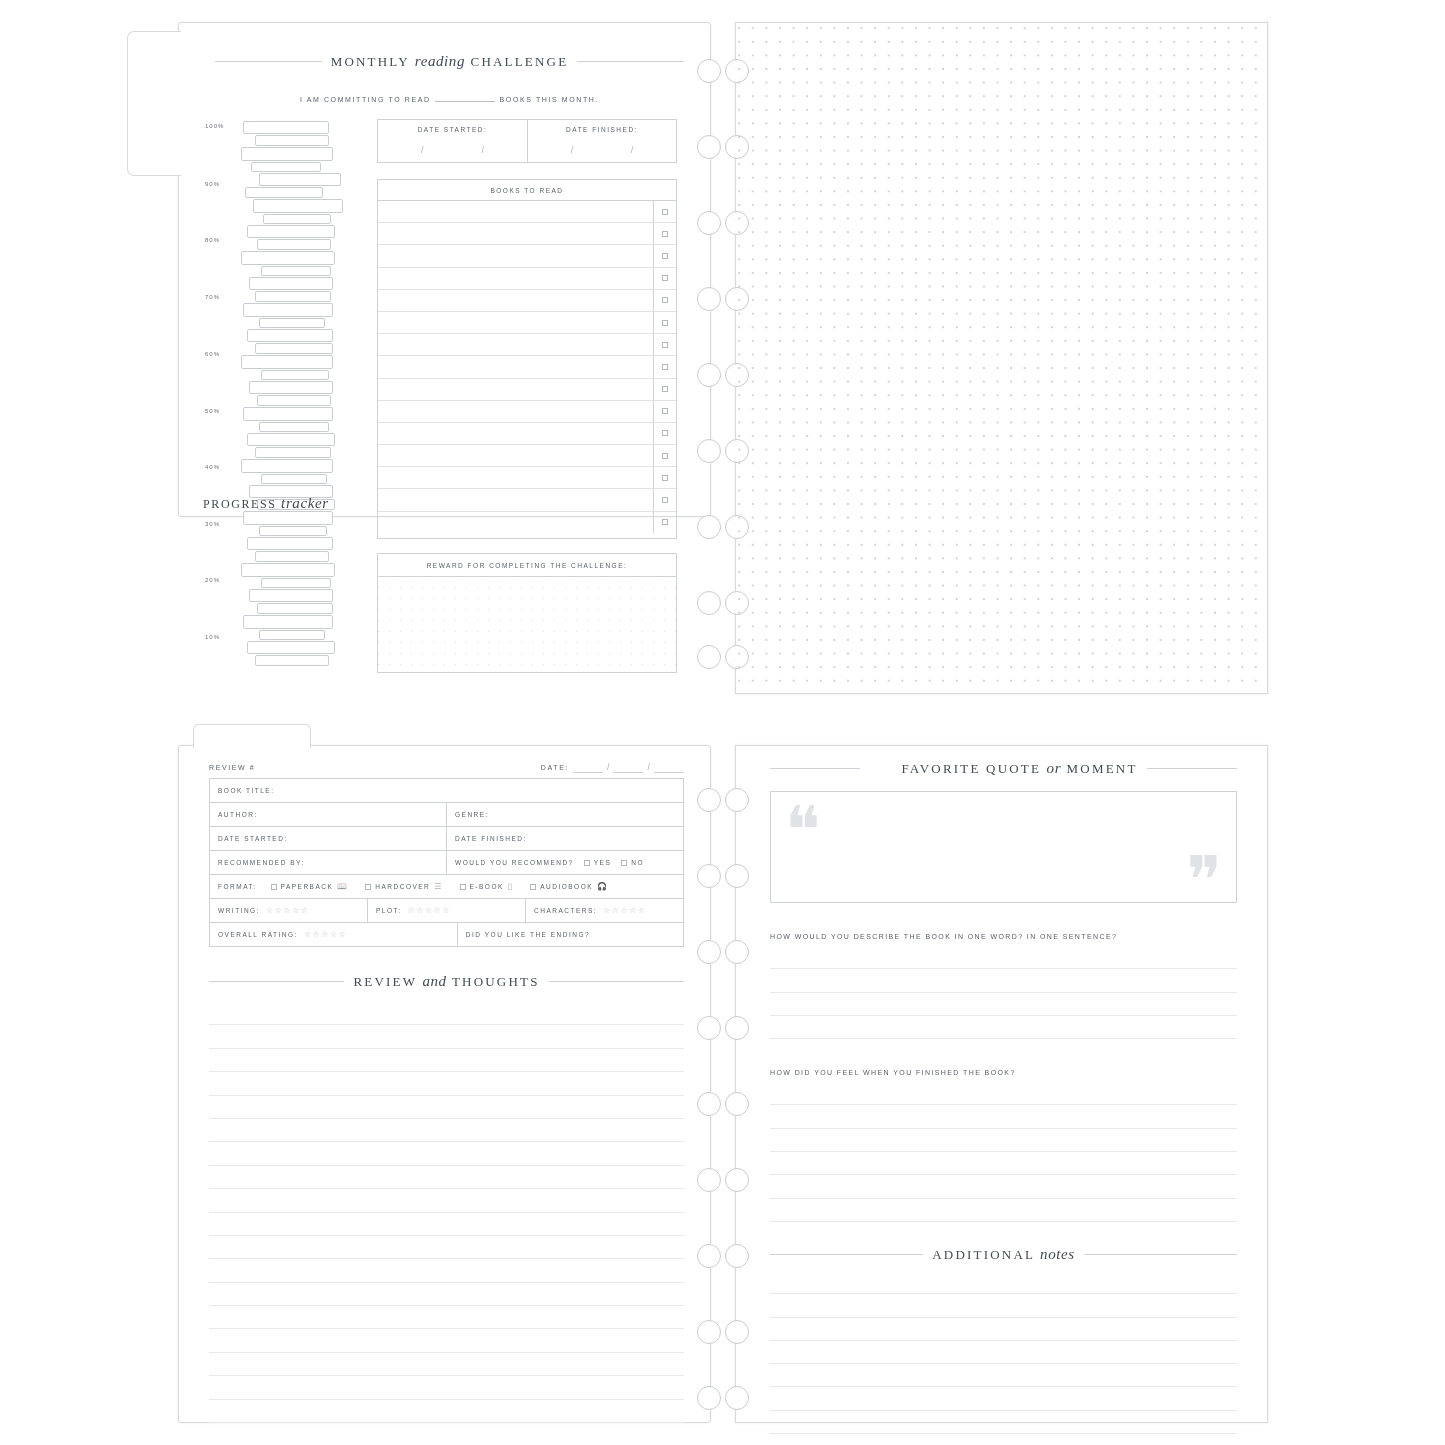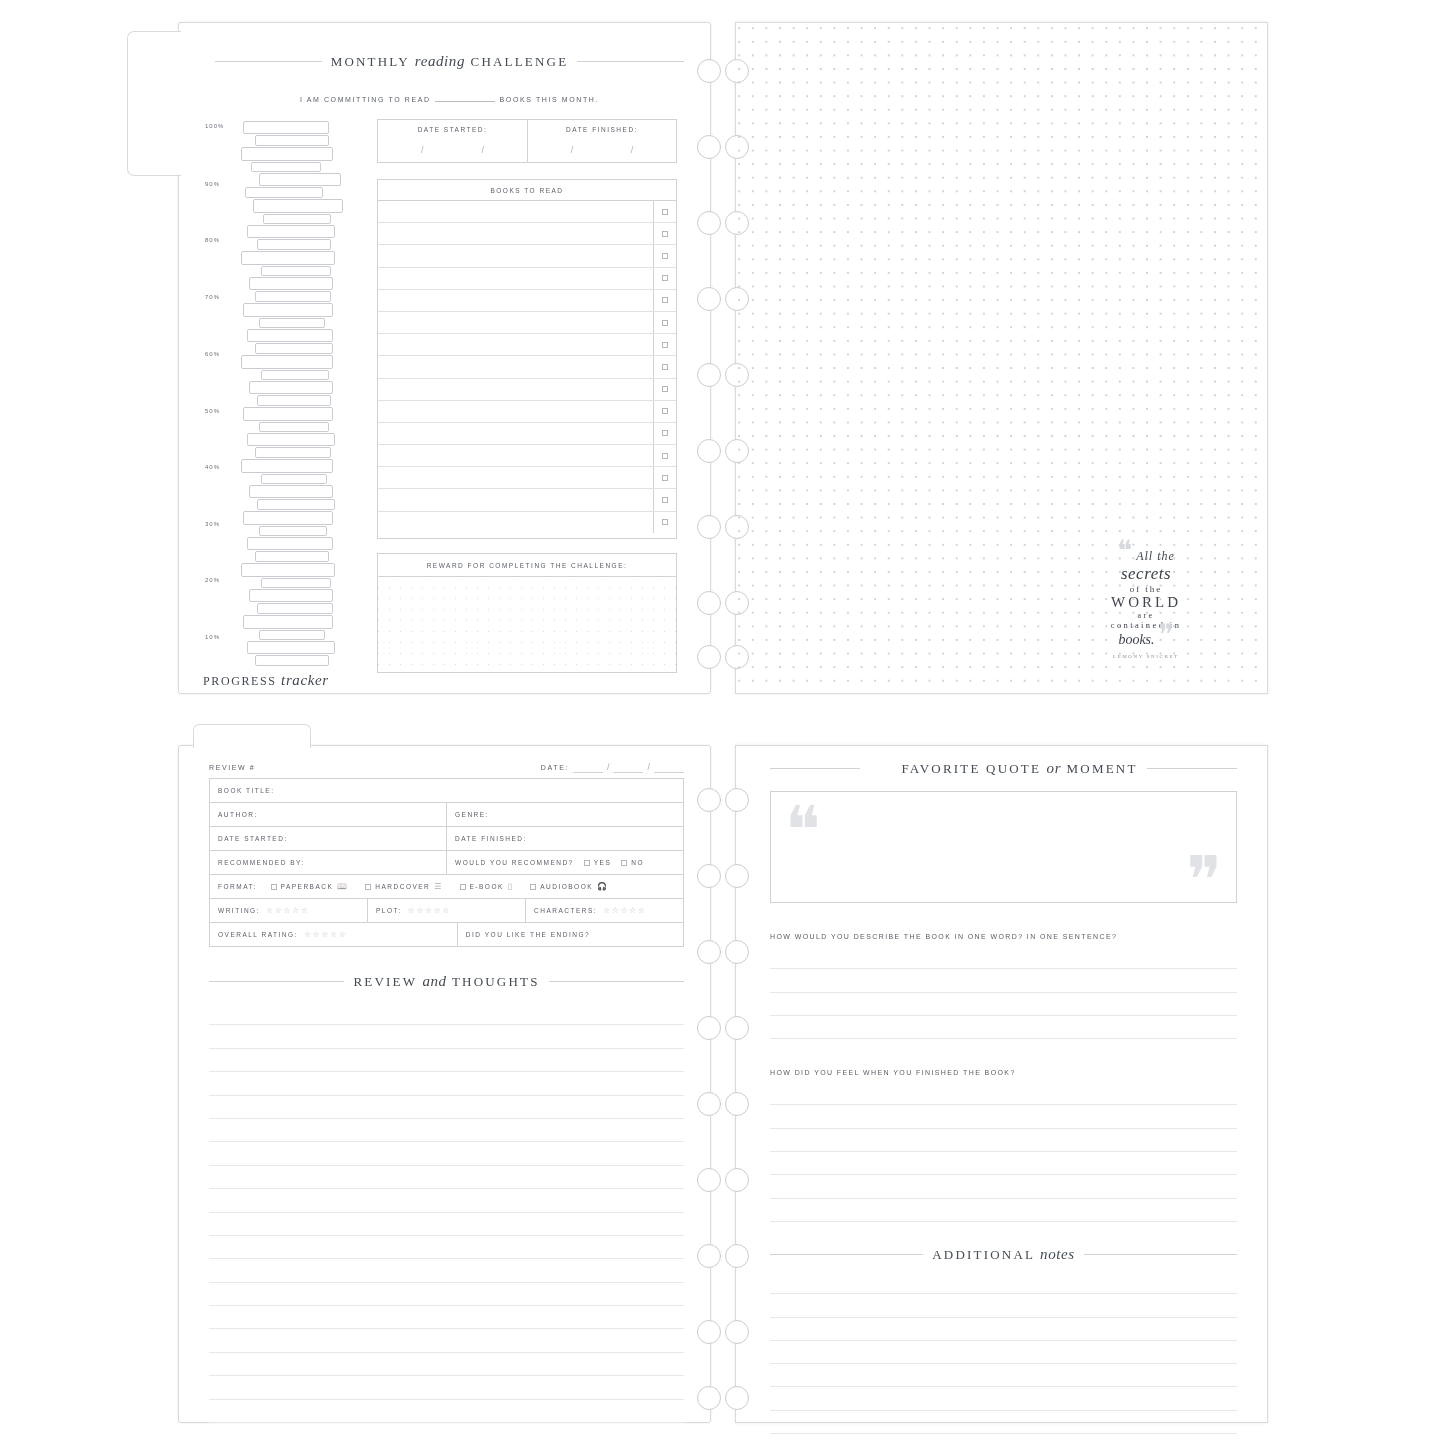--- a/index.html
+++ b/index.html
@@ -27,7 +27,7 @@
   .box{border:1px solid #cfd2d6;box-sizing:border-box;}
 
   
-  #p1{left:178px;top:22px;width:533px;height:672px;border-radius:3px;}
+  #p1{left:178px;top:22px;width:533px;height:495px;border-radius:3px;}
   #p1 .tab{left:-52px;top:8px;width:54px;height:145px;border-radius:7px 0 0 7px;border-right:none;}
   #p1-inner{position:absolute;inset:0;padding:20px 26px 10px 36px;}
   #p1 .title{margin-top:10px;}

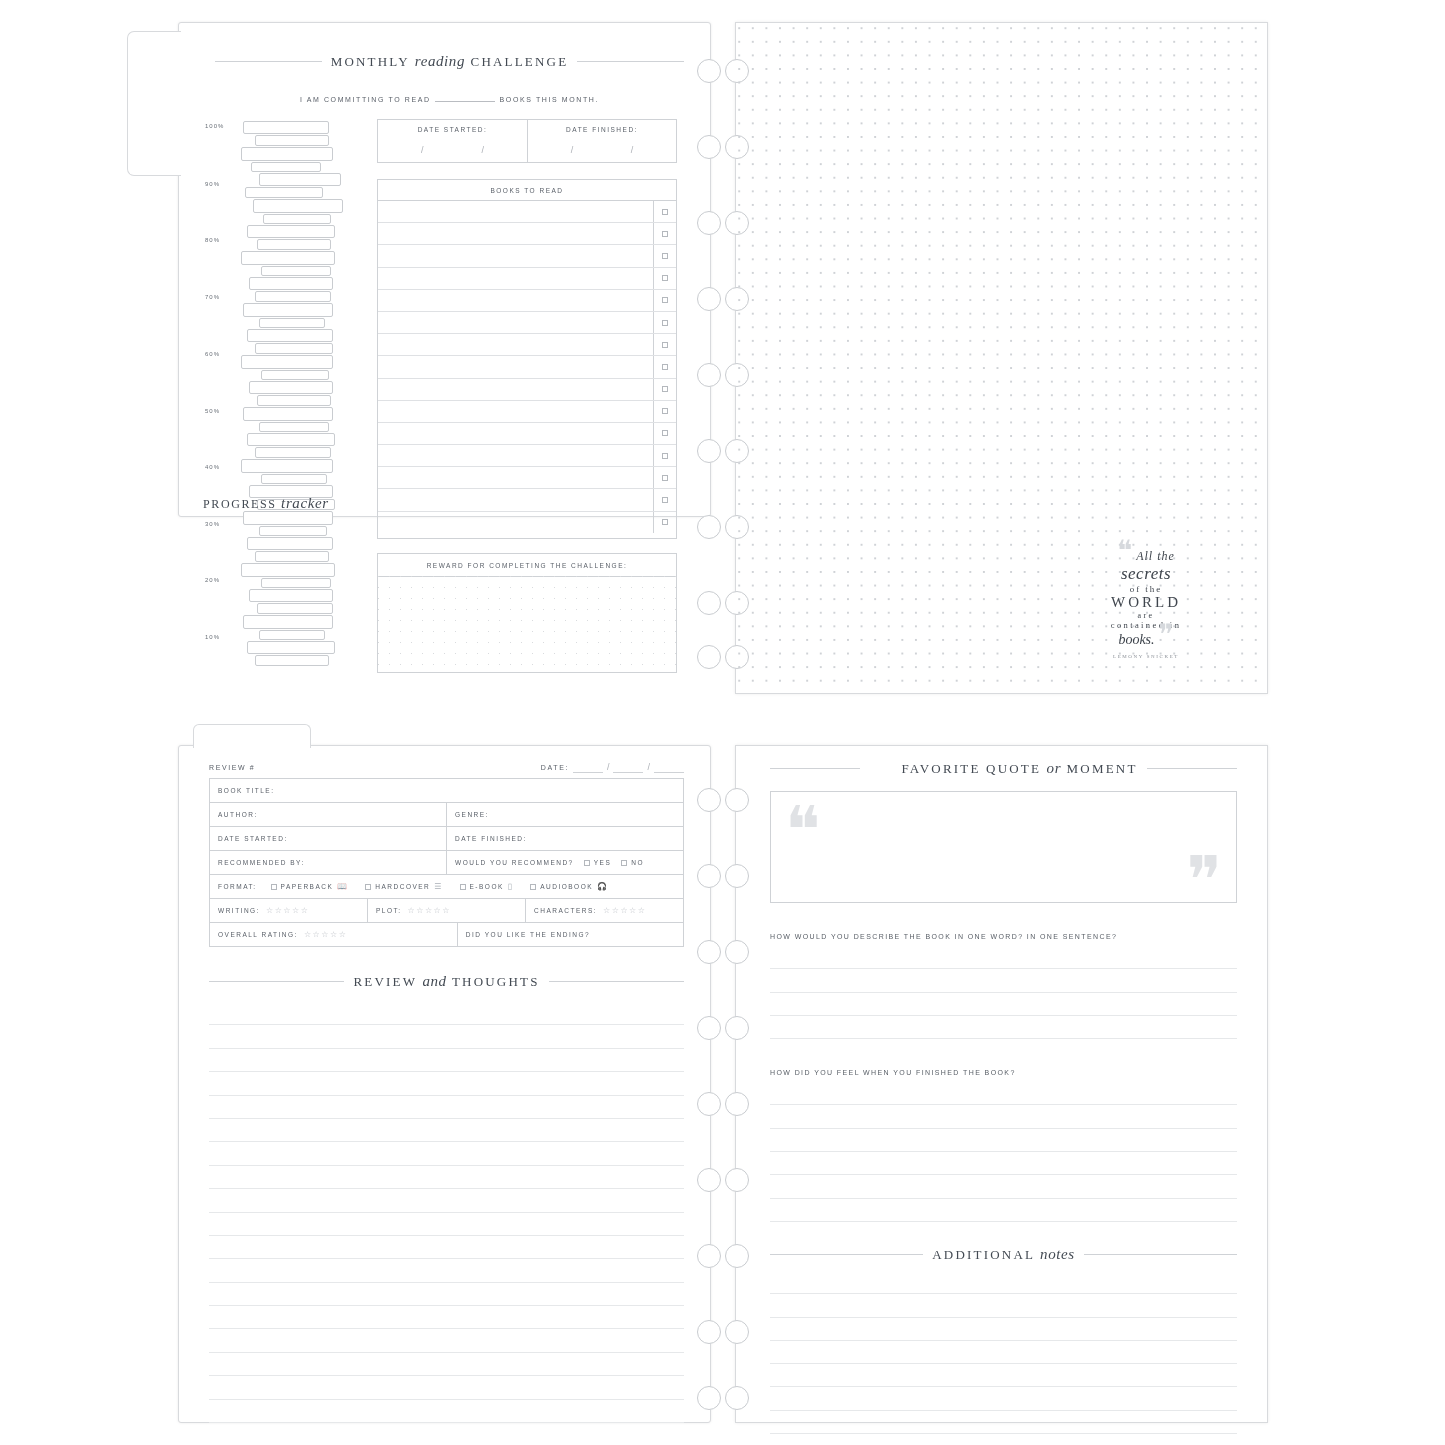--- a/index.html
+++ b/index.html
@@ -341,18 +341,6 @@
     </div>
     <div class="dots"></div>
 
-    <div class="quote">
-      <div><span class="qm">❝</span>
-        <span class="q1">All the</span></div>
-      <div class="q2">secrets</div>
-      <div class="q3">of the</div>
-      <div class="q4">WORLD</div>
-      <div class="q5">are</div>
-      <div class="q6">contained in</div>
-      <div><span class="q7">books.</span>
-        <span class="qm">❞</span></div>
-      <div class="qauth">LEMONY SNICKET</div>
-    </div>
   </div>
 
   <div class="page shadow" id="p3">

